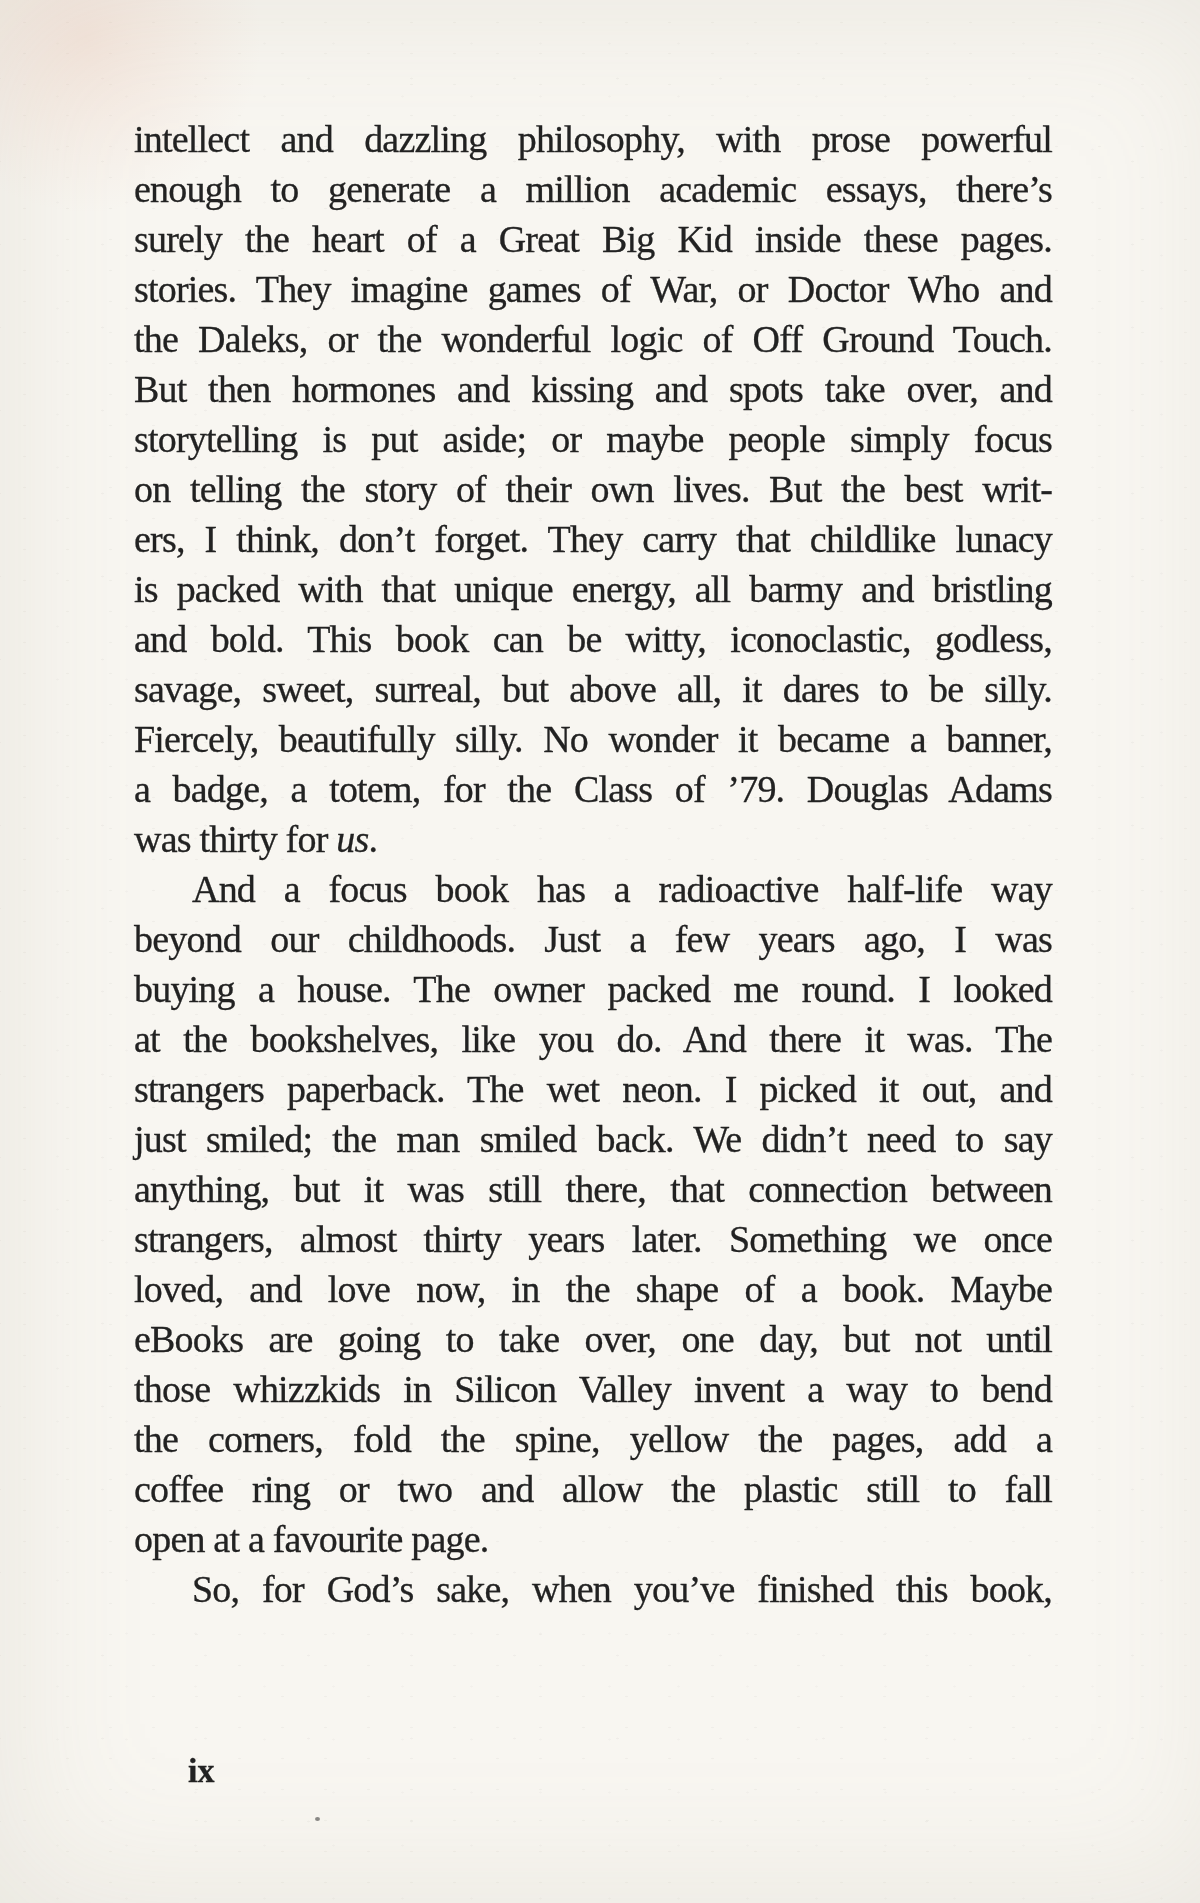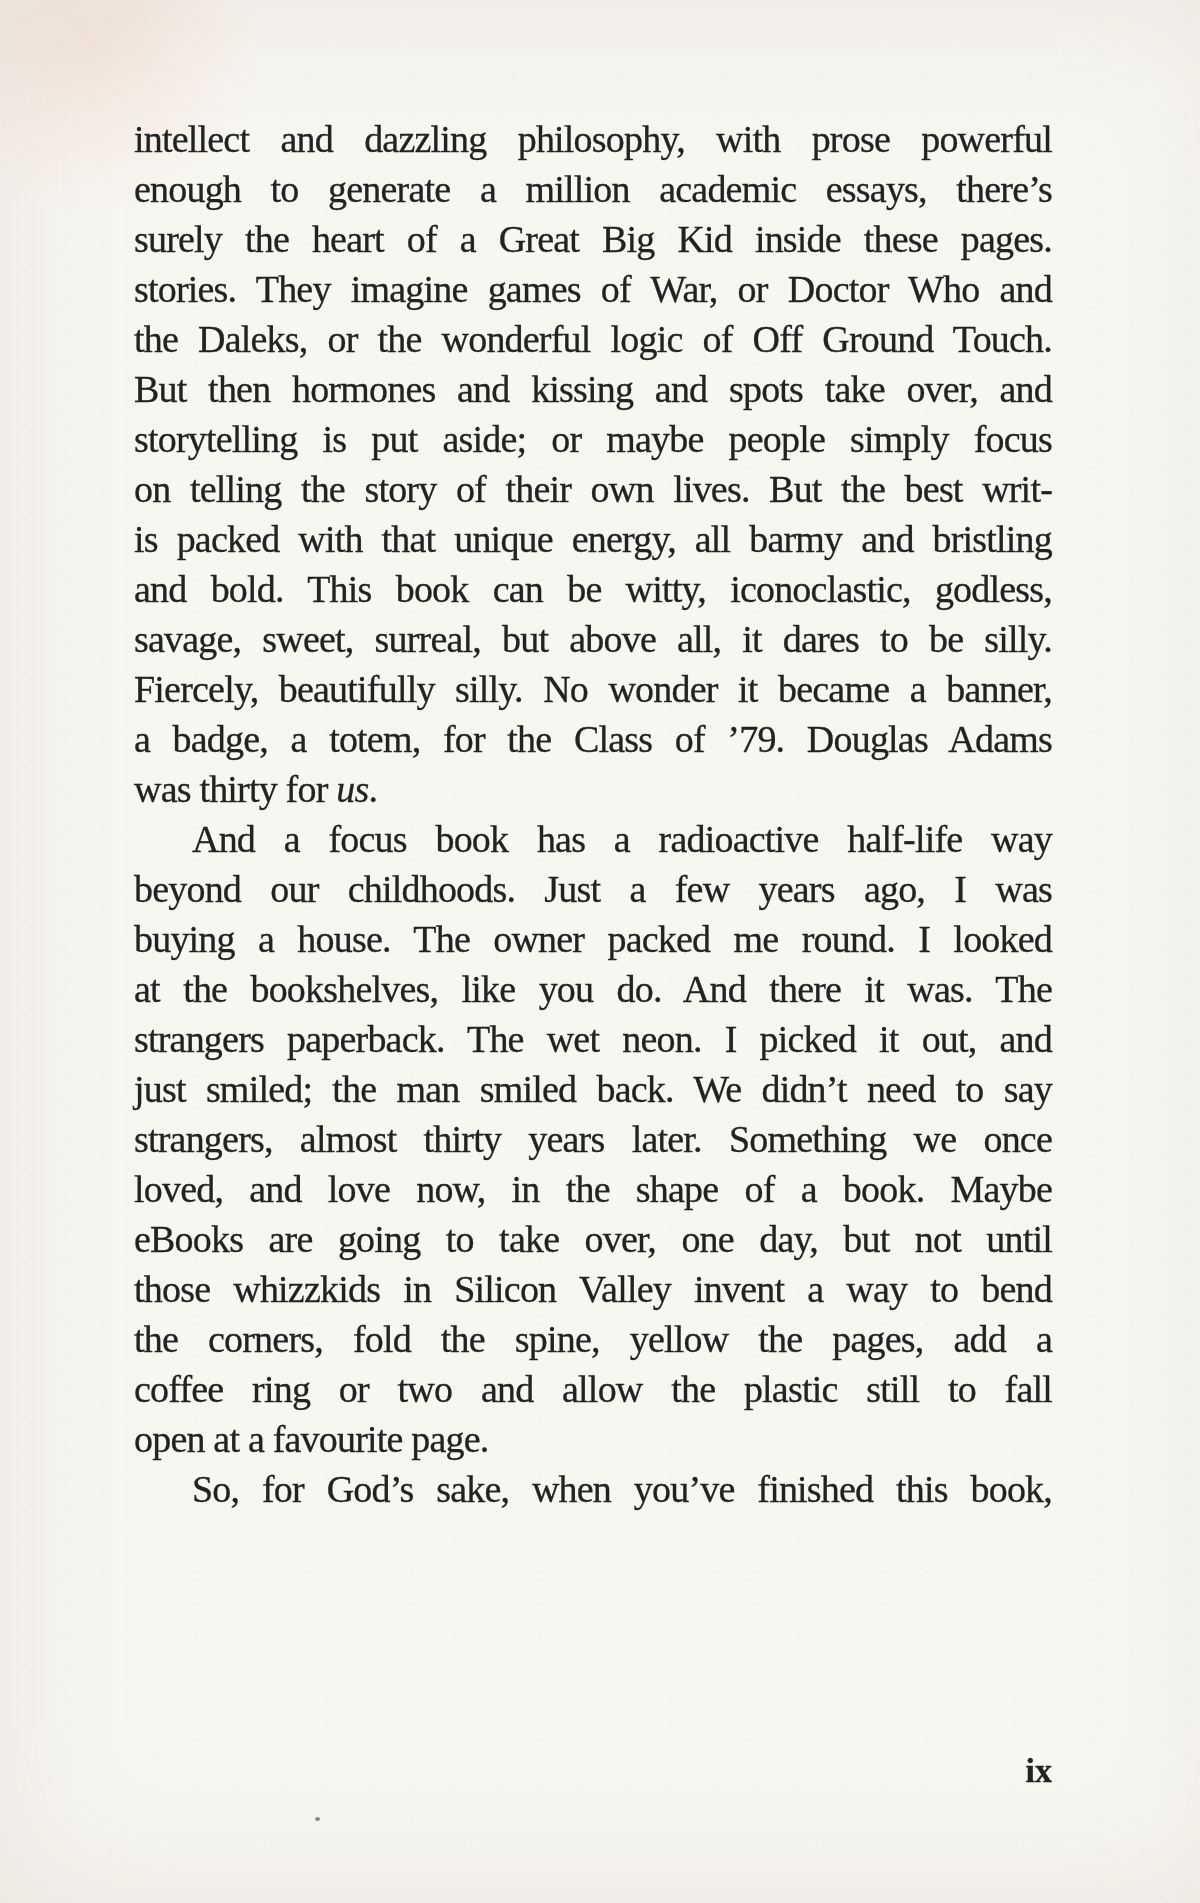--- a/index.html
+++ b/index.html
@@ -87,6 +87,7 @@
         <div class="line"><span>But then hormones and kissing and spots take over, and</span></div>
         <div class="line"><span>storytelling is put aside; or maybe people simply focus</span></div>
         <div class="line"><span>on telling the story of their own lives. But the best writ-</span></div>
+        <div class="line"><span>ers, I think, don’t forget. They carry that childlike lunacy</span></div>
         <div class="line"><span>is packed with that unique energy, all barmy and bristling</span></div>
         <div class="line"><span>and bold. This book can be witty, iconoclastic, godless,</span></div>
         <div class="line"><span>savage, sweet, surreal, but above all, it dares to be silly.</span></div>

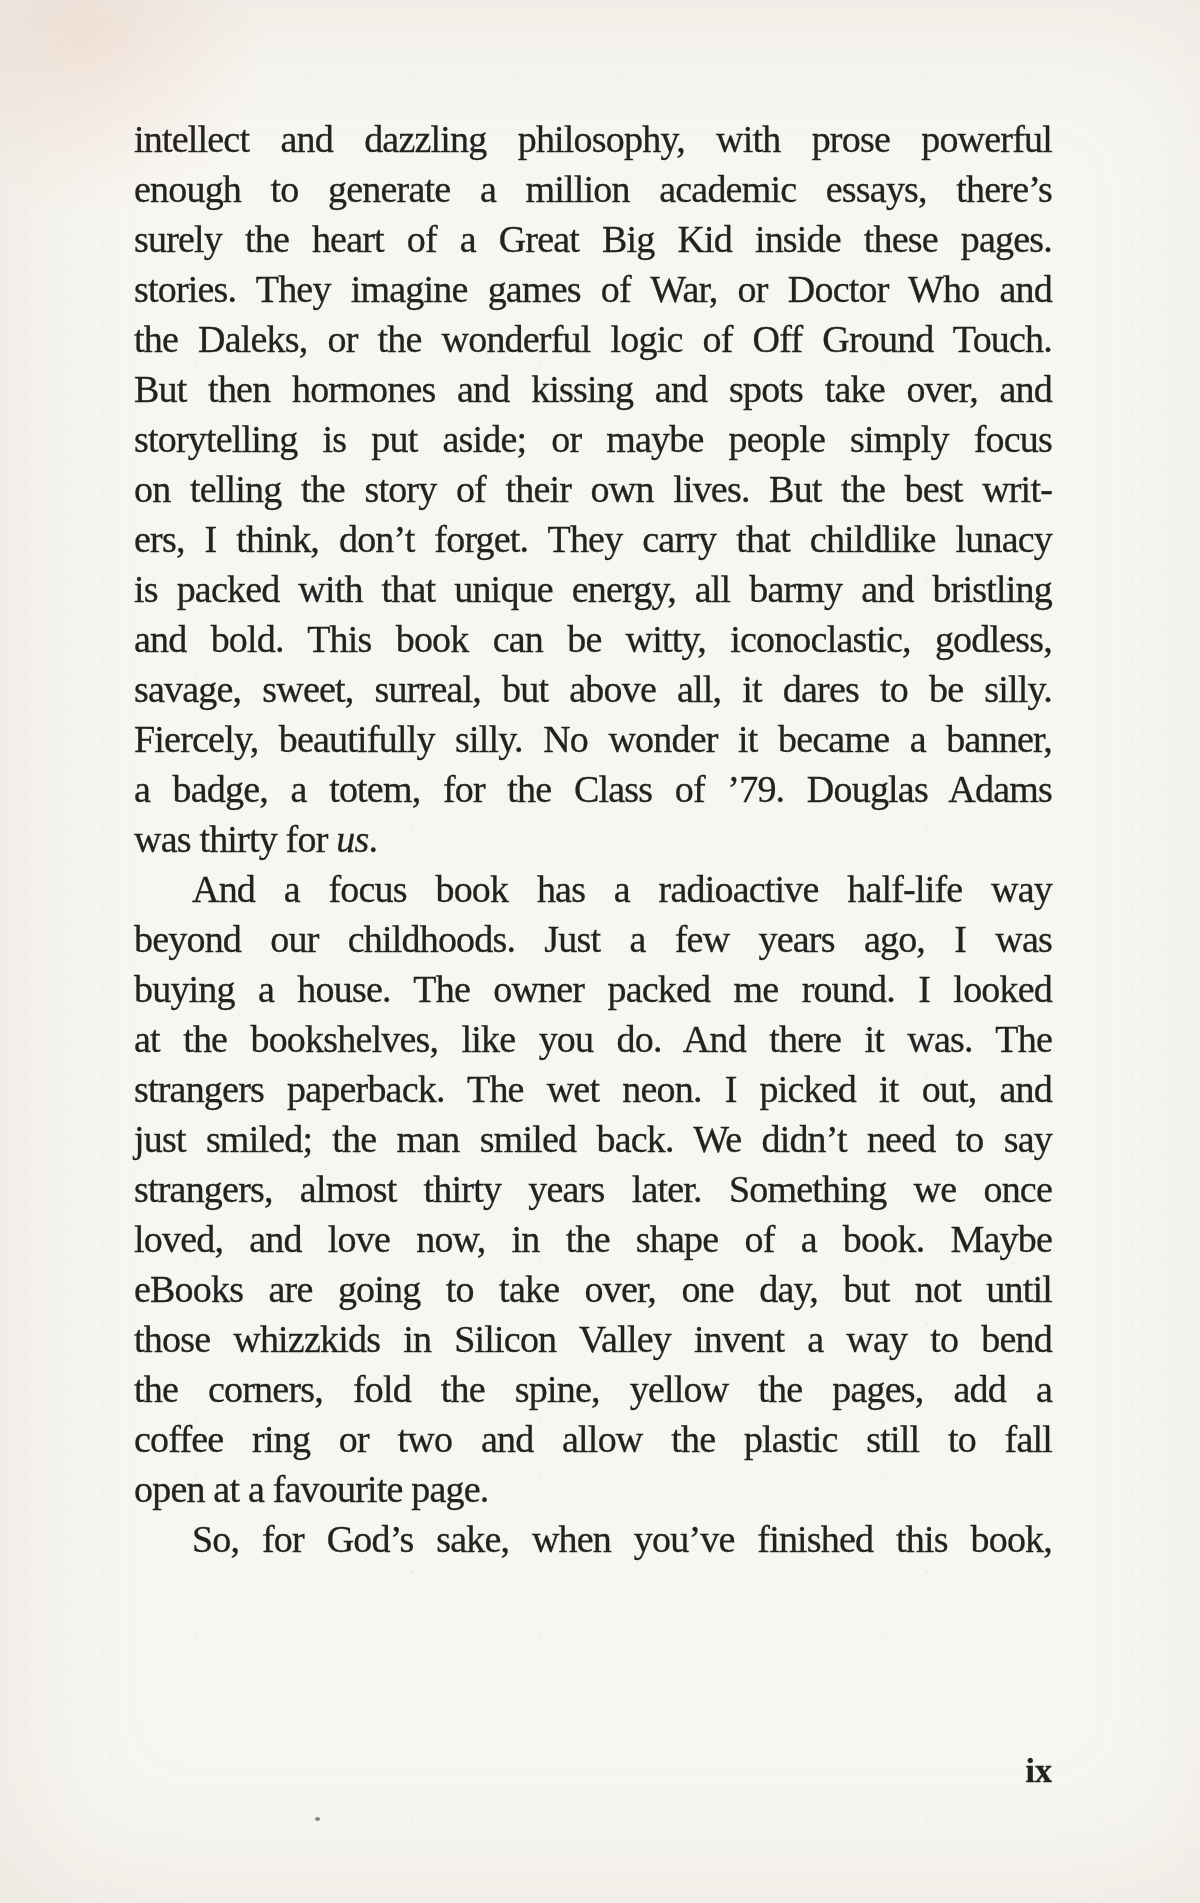--- a/index.html
+++ b/index.html
@@ -102,6 +102,7 @@
         <div class="line"><span>at the bookshelves, like you do. And there it was. The</span></div>
         <div class="line"><span>strangers paperback. The wet neon. I picked it out, and</span></div>
         <div class="line"><span>just smiled; the man smiled back. We didn’t need to say</span></div>
+        <div class="line"><span>anything, but it was still there, that connection between</span></div>
         <div class="line"><span>strangers, almost thirty years later. Something we once</span></div>
         <div class="line"><span>loved, and love now, in the shape of a book. Maybe</span></div>
         <div class="line"><span>eBooks are going to take over, one day, but not until</span></div>

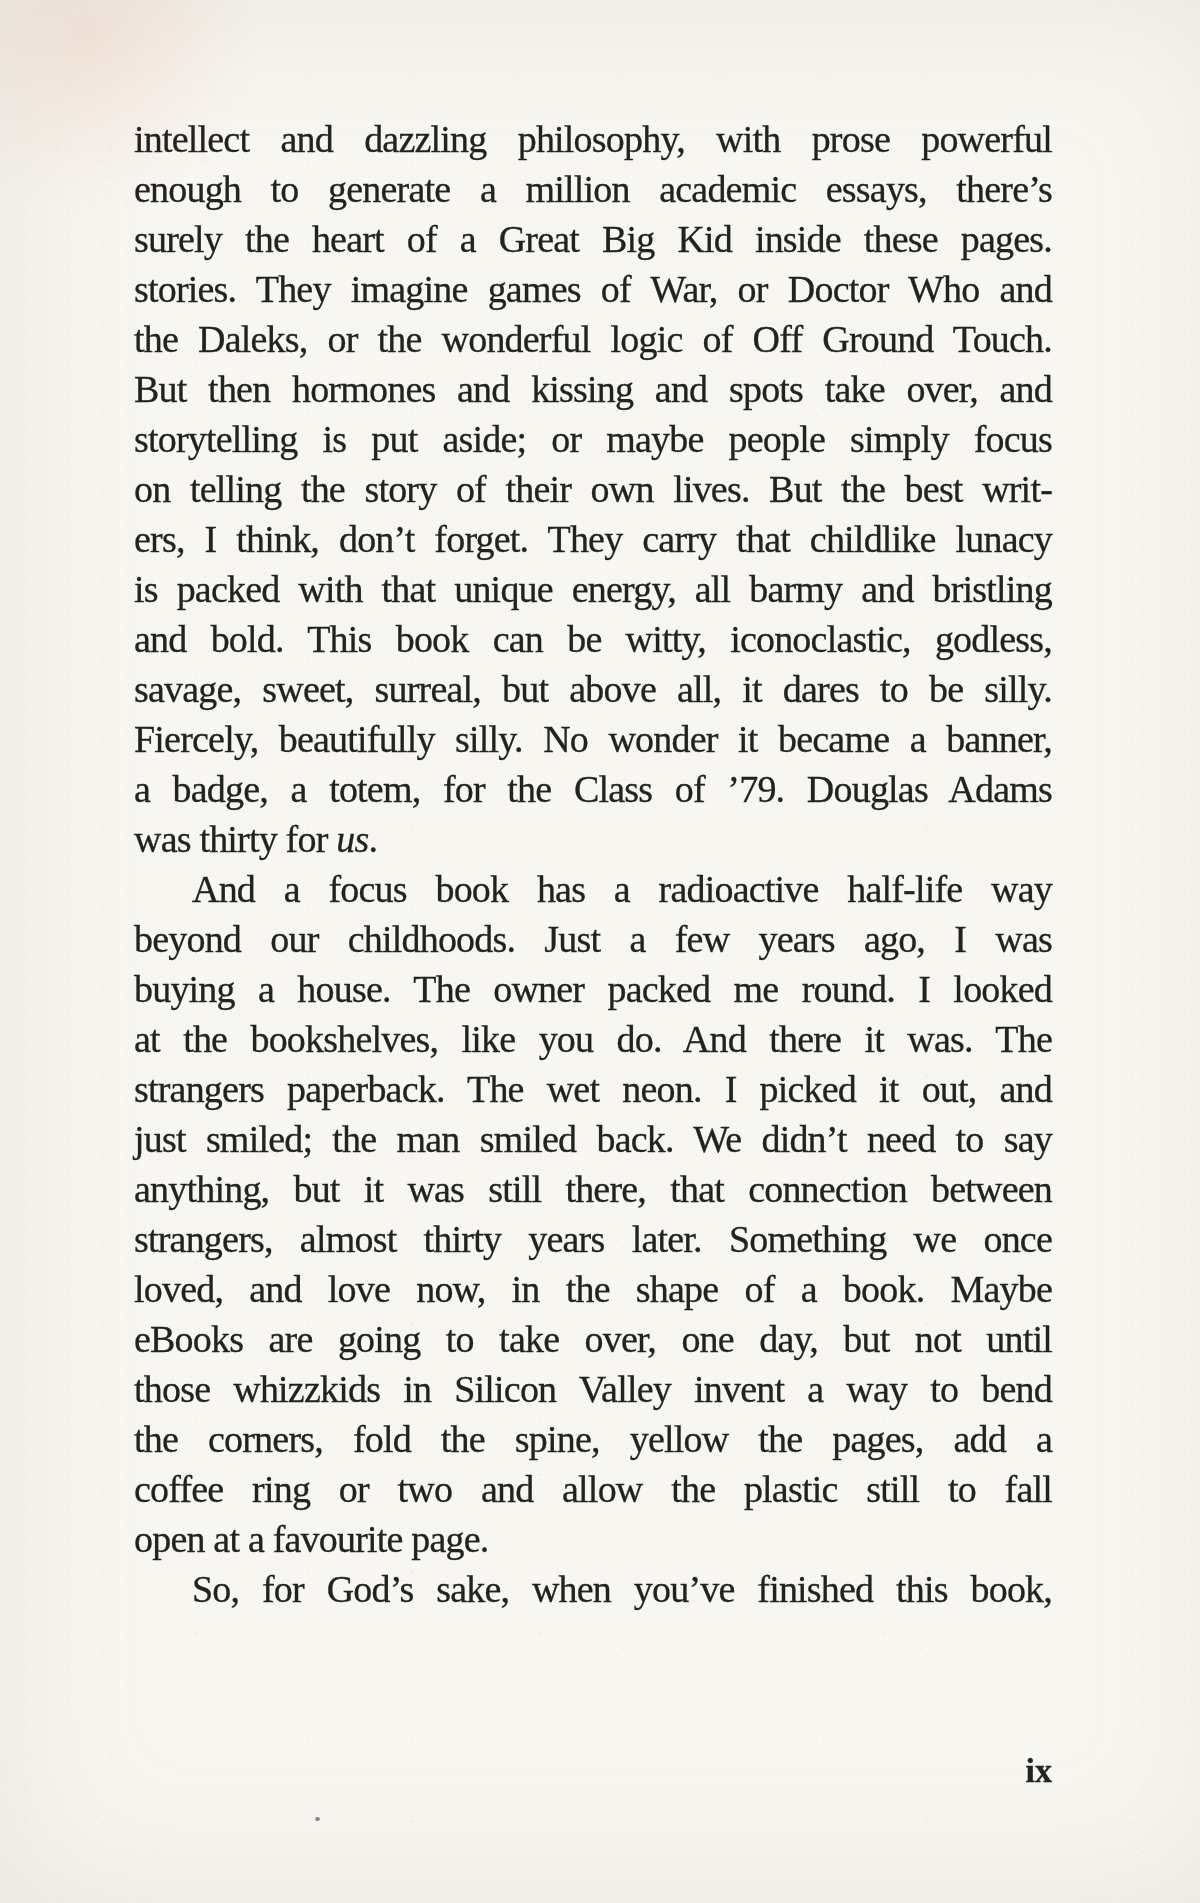--- a/index.html
+++ b/index.html
@@ -55,7 +55,7 @@
     left: 134px;
     top: 1750px;
     width: 918px;
-    text-align: right;
+    text-align: left;
     text-indent: 54px; 
     font-size: 34px;
     line-height: 42px;

